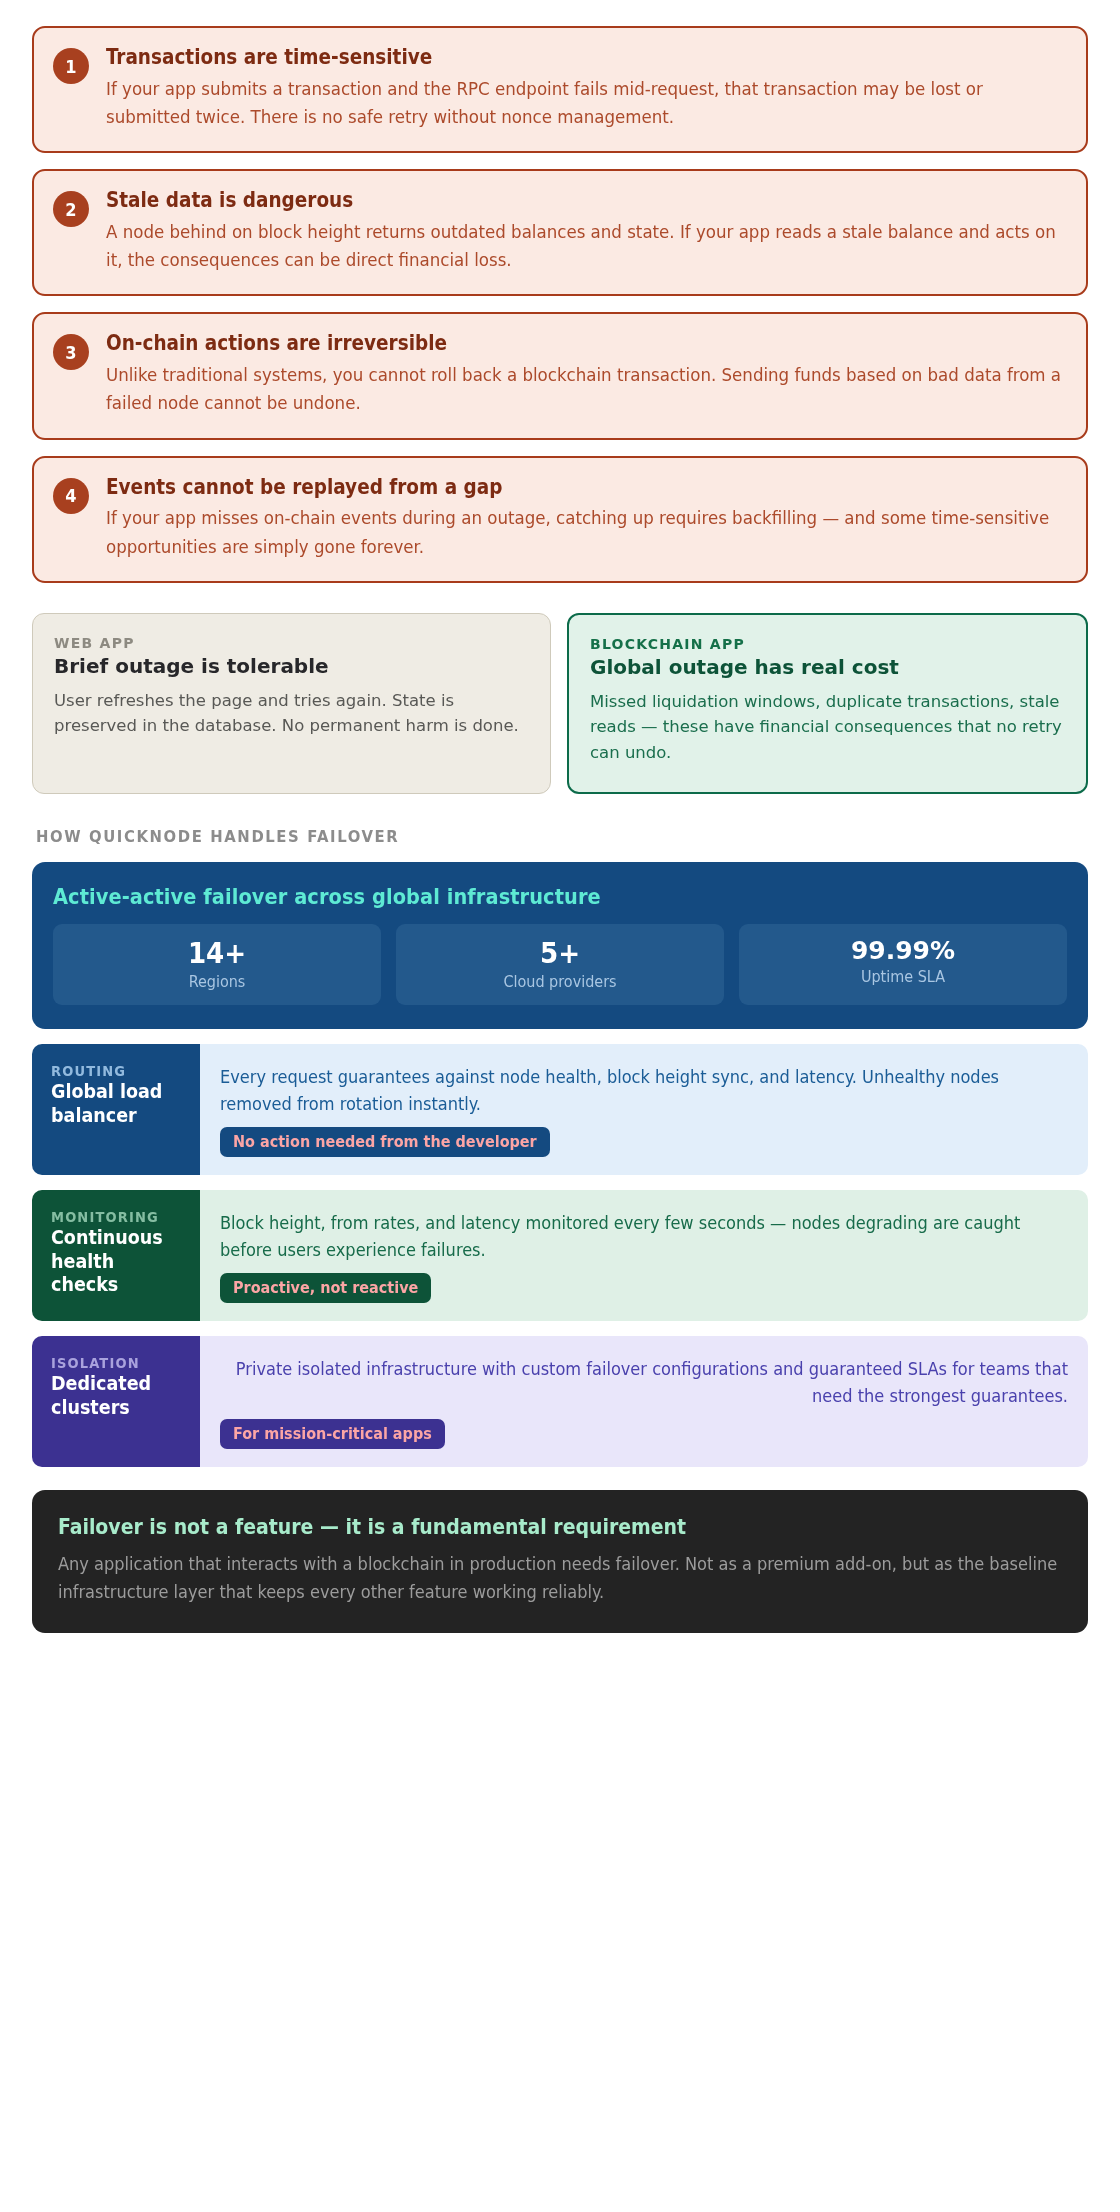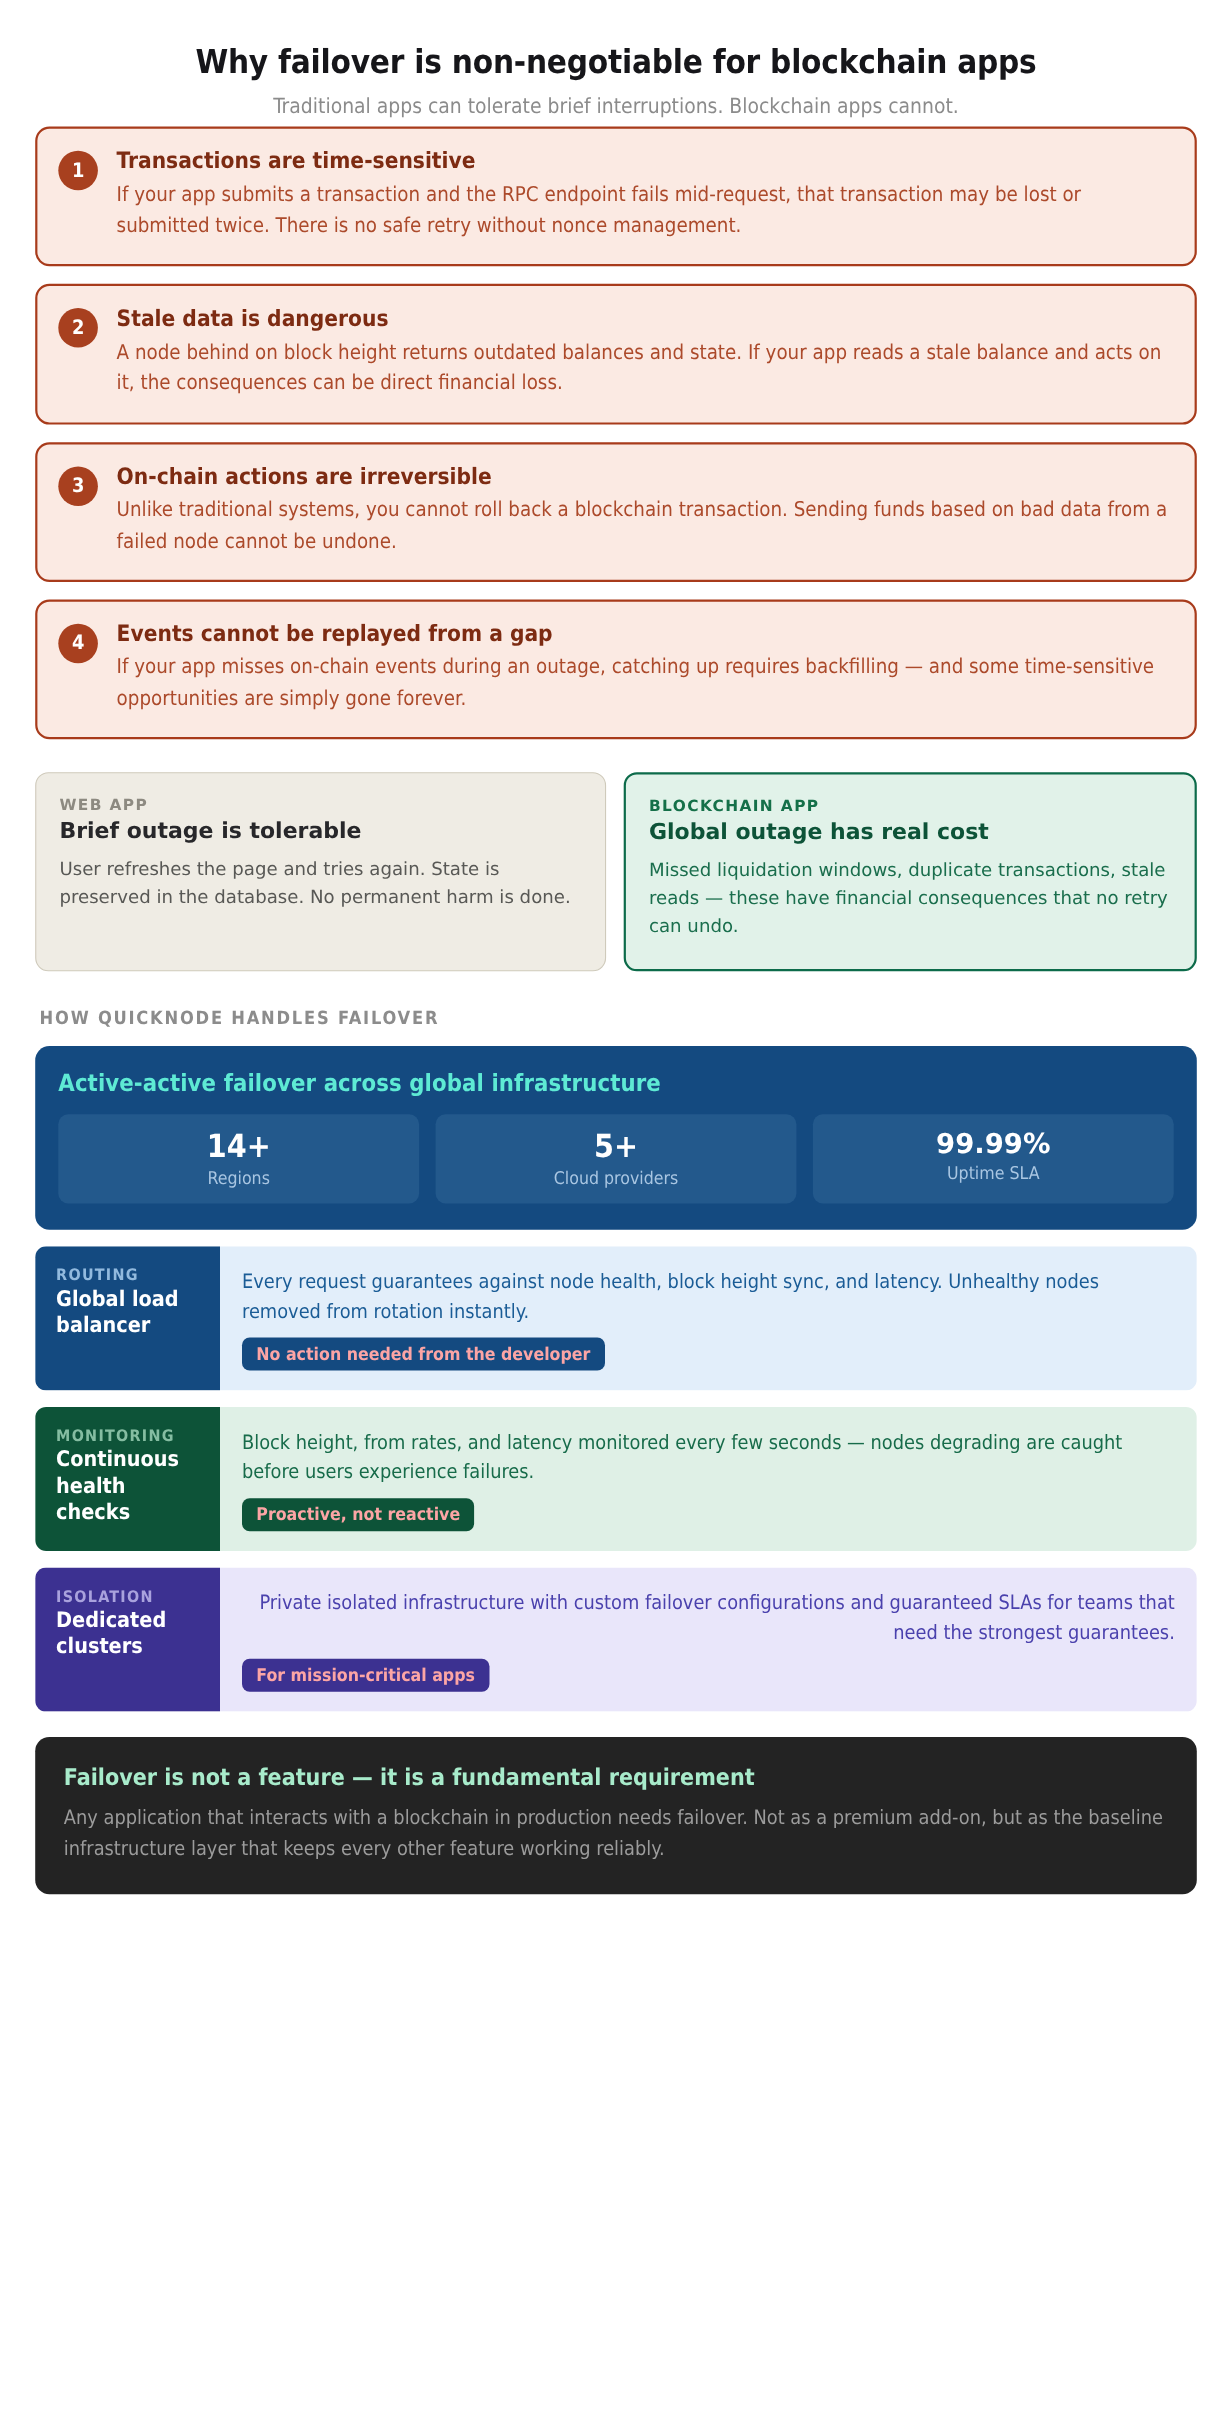--- a/index.html
+++ b/index.html
@@ -286,10 +286,6 @@
 
 <div class="page">
 
-  <div class="header">
-    <div class="title">Why failover is non-negotiable for blockchain apps</div>
-    <div class="subtitle">Traditional apps can tolerate brief interruptions. Blockchain apps cannot.</div>
-  </div>
 
 
   <div class="reasons">

